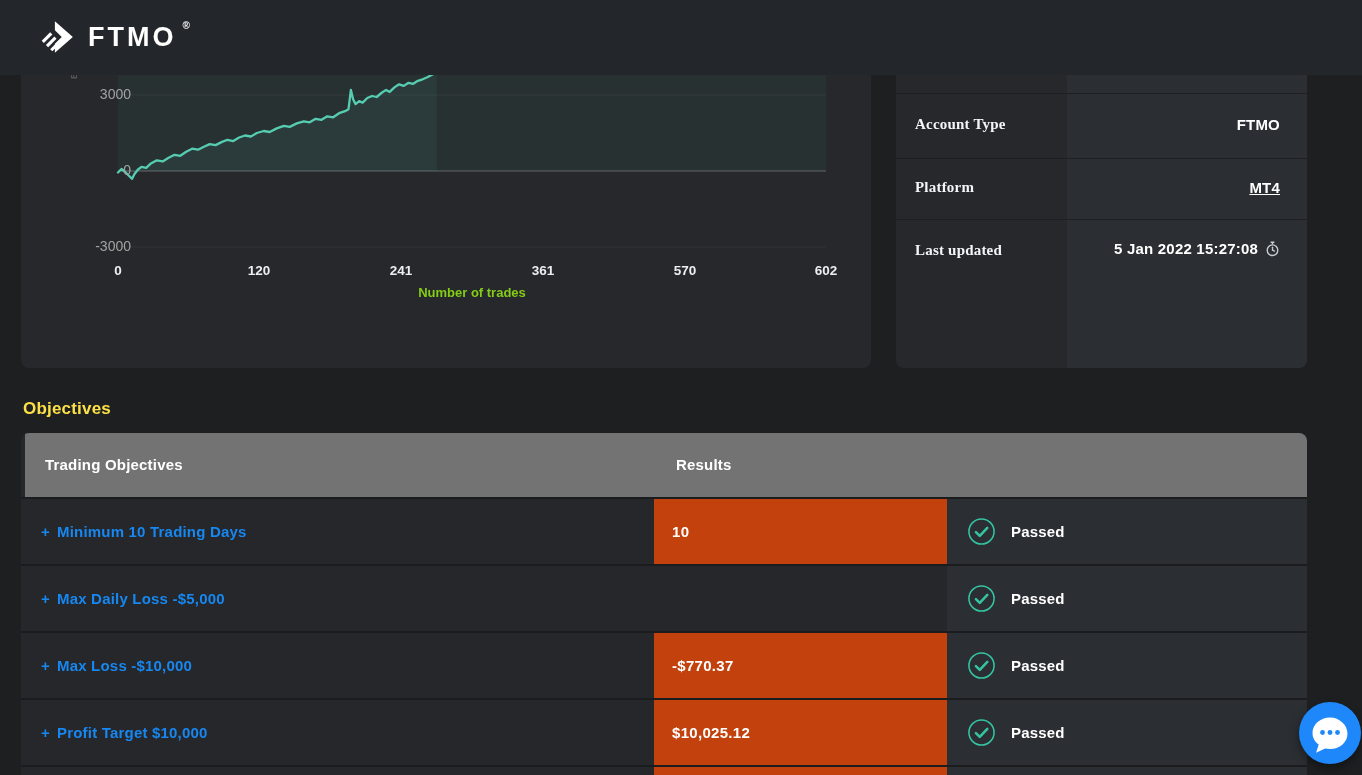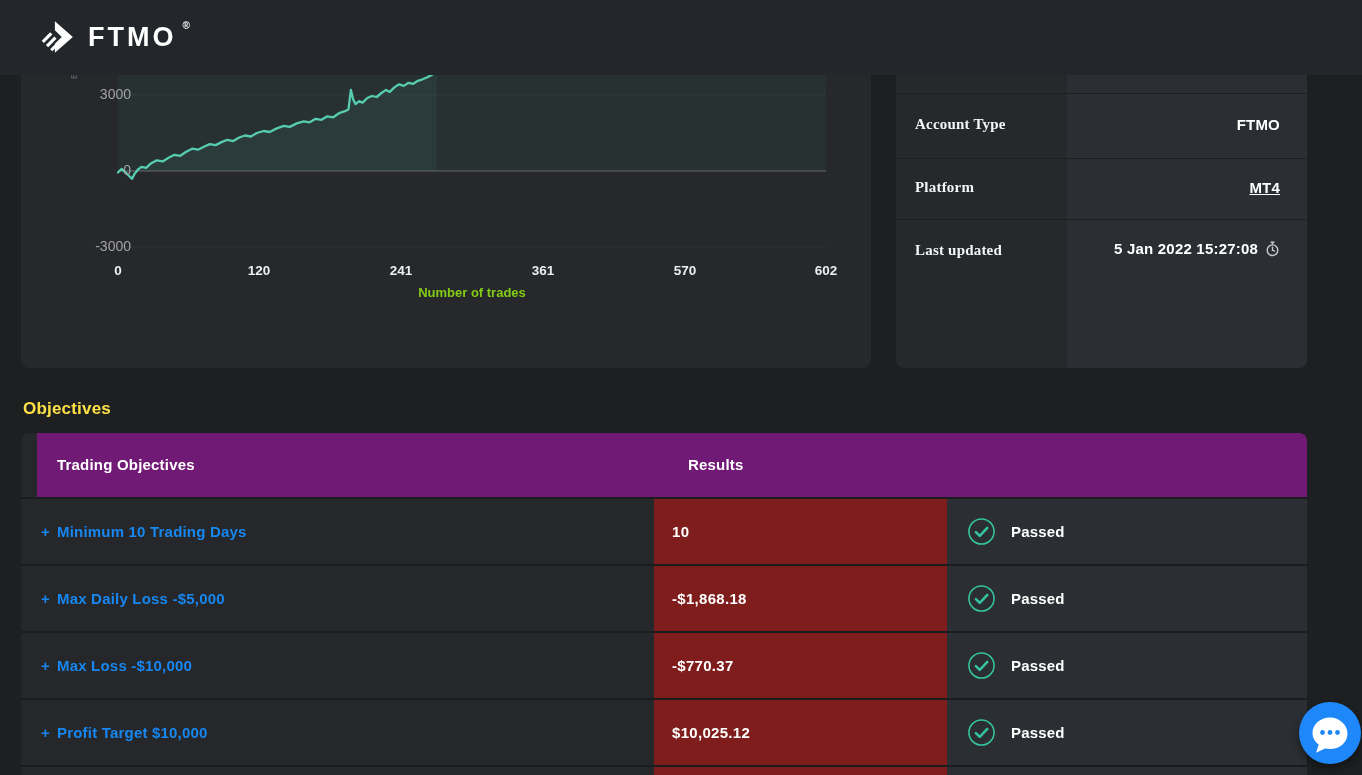--- a/index.html
+++ b/index.html
@@ -36,7 +36,7 @@
   
   .obj-heading { position:absolute; left:23px; top:399px; color:#fde047; font-size:17px; font-weight:700; letter-spacing:.2px; }
   .table-card { position:absolute; left:21px; top:433px; width:1286px; height:342px; background:#25272a; border-radius:8px 8px 0 0; overflow:hidden; }
-  .thead { position:absolute; left:16px; top:0; width:1286px; height:64px; background:#701a75; }
+  .thead { position:absolute; left:4px; top:0; width:1286px; height:64px; background:#737373; }
   .th { position:absolute; top:0; line-height:64px; color:#fff; font-size:15px; font-weight:700; letter-spacing:.2px; }
   .trow { position:absolute; left:0; width:1286px; height:67px; border-top:2px solid #1a1c1e; }
   .cell-obj { position:absolute; left:0; top:0; width:633px; height:100%; background:#25272a; display:flex; align-items:center; padding-left:20px; }

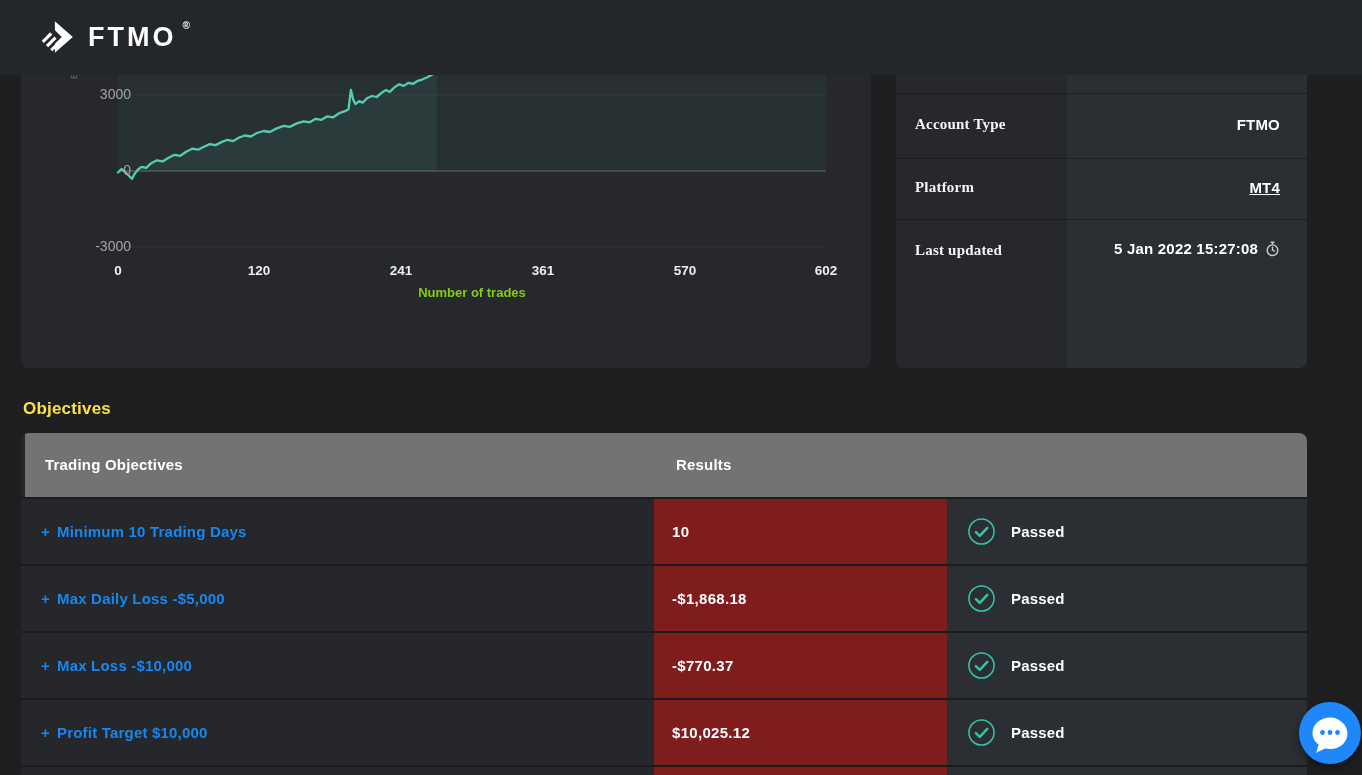--- a/index.html
+++ b/index.html
@@ -40,7 +40,7 @@
   .th { position:absolute; top:0; line-height:64px; color:#fff; font-size:15px; font-weight:700; letter-spacing:.2px; }
   .trow { position:absolute; left:0; width:1286px; height:67px; border-top:2px solid #1a1c1e; }
   .cell-obj { position:absolute; left:0; top:0; width:633px; height:100%; background:#25272a; display:flex; align-items:center; padding-left:20px; }
-  .cell-res { position:absolute; left:633px; top:0; width:293px; height:100%; background:#7f1d1d; display:flex; align-items:center; padding-left:18px; }
+  .cell-res { position:absolute; left:633px; top:0; width:293px; height:100%; background:#c2410c; display:flex; align-items:center; padding-left:18px; }
   .cell-sum { position:absolute; left:926px; top:0; width:360px; height:100%; background:#2b2e32; display:flex; align-items:center; padding-left:20px; gap:15px; }
   .obj-link { color:#1787f1; font-size:15px; font-weight:700; letter-spacing:.2px; cursor:pointer; display:flex; align-items:center; gap:7px; }
   .res-val { color:#fff; font-size:15px; font-weight:700; letter-spacing:.3px; }

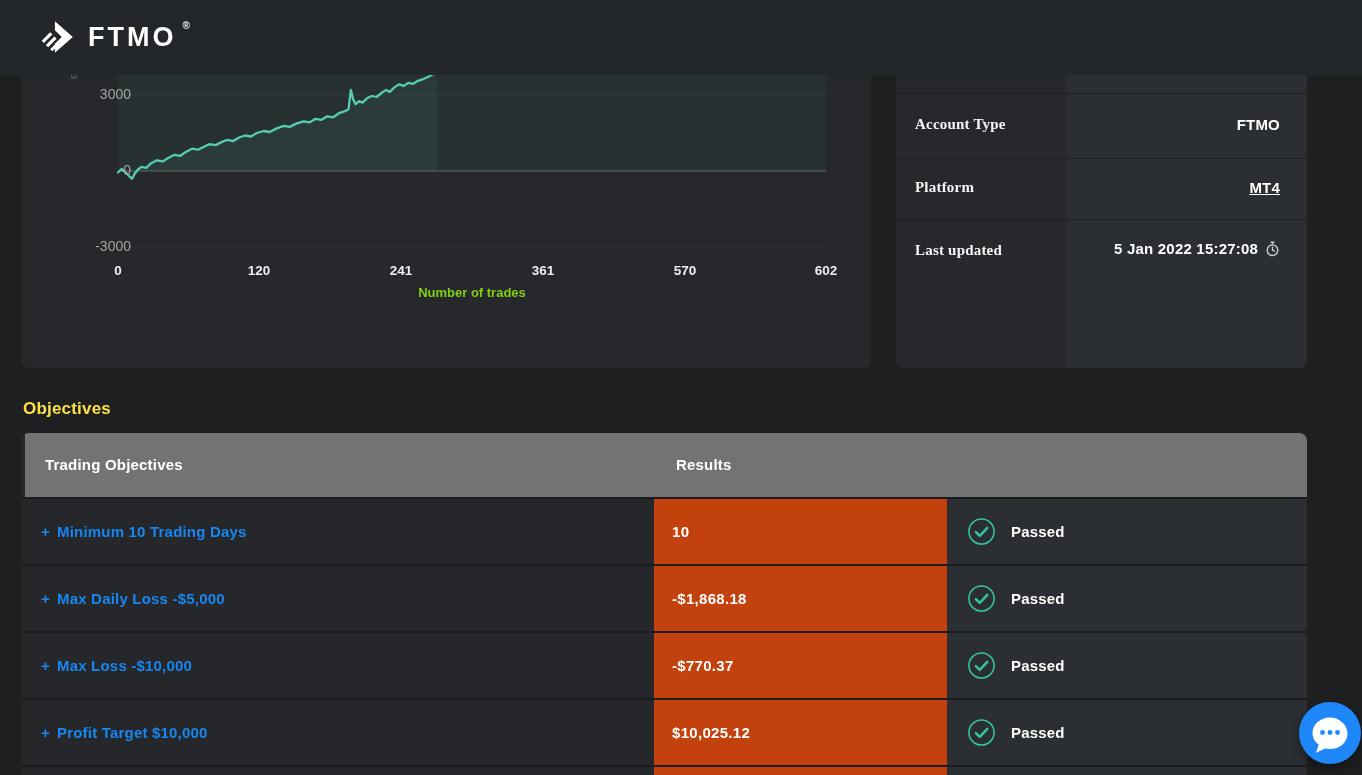--- a/index.html
+++ b/index.html
@@ -154,9 +154,6 @@
           <span>Max Daily Loss -$5,000</span>
         </span>
       </div>
-      <div class="cell-res">
-        <span class="res-val">-$1,868.18</span>
-      </div>
       <div class="cell-sum">
         <span style="display:inline-flex;">
           <svg width="29" height="29" viewBox="0 0 30 30">

